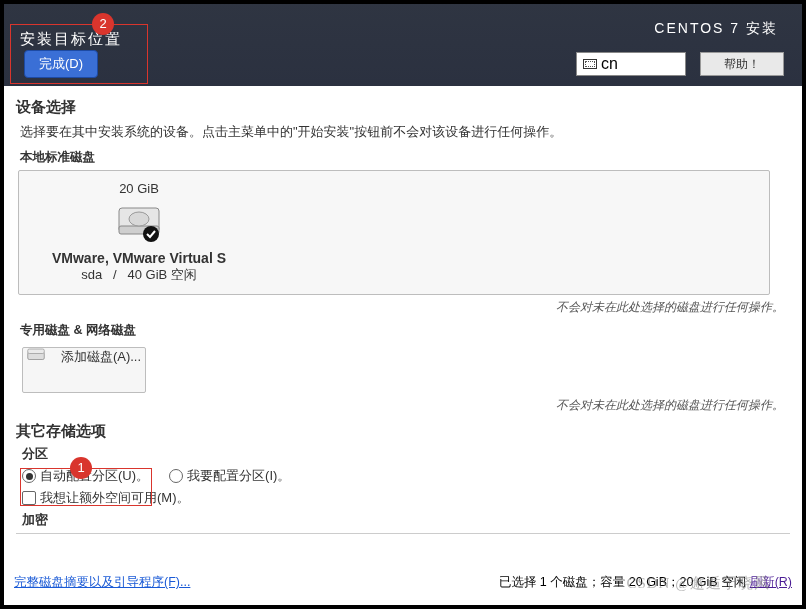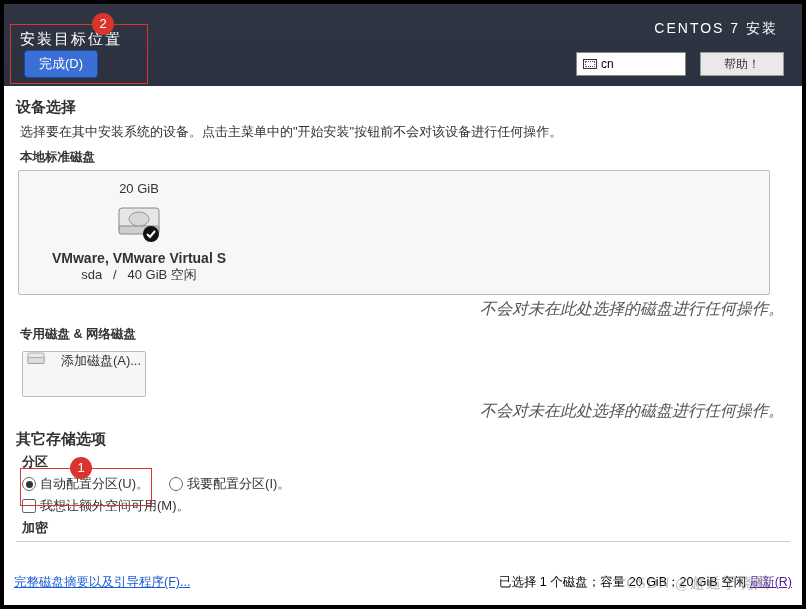--- a/index.html
+++ b/index.html
@@ -61,7 +61,7 @@
     background:#fff; color:#000;
     border:1px solid #888;
     display:flex; align-items:center; gap:4px;
-    padding:0 6px; font-size:12px;
+    padding:0 6px; font-size:16px;
   }
   .lang-icon { width:14px; height:10px; border:1px solid #333; display:inline-block; position:relative;}
   .lang-icon::after{content:""; position:absolute; inset:1px; border:1px dotted #555;}

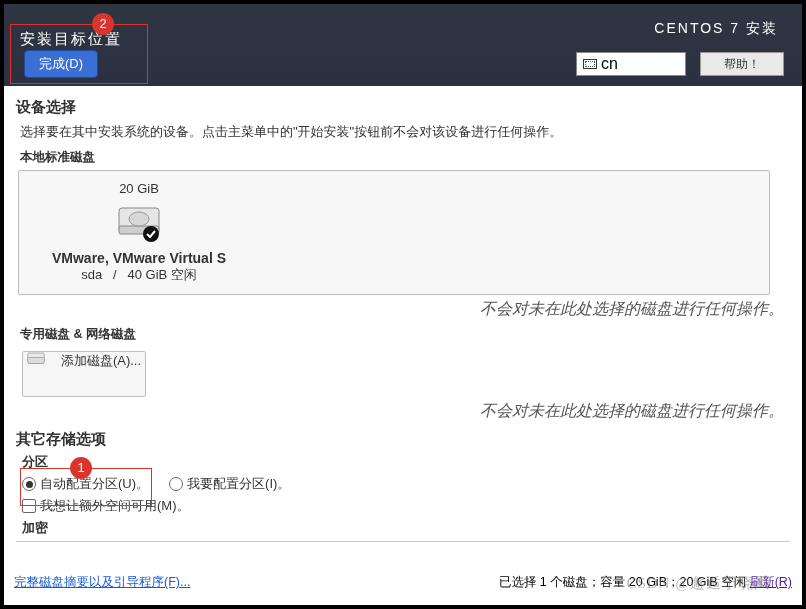--- a/index.html
+++ b/index.html
@@ -96,7 +96,7 @@
   .disk-svg { margin:6px auto; display:block;}
   .disk-name { font-weight:bold; font-size:14px; }
   .disk-meta { font-size:13px; }
-  .disk-note { text-align:right; font-style:italic; color:#555; font-size:16px; margin:2px 6px 6px 0;}
+  .disk-note { text-align:right; font-style:italic; color:#555; font-size:12px; margin:2px 6px 6px 0;}
 
   .add-disk {
     border:1px solid #bdbdbd; border-radius:2px;

